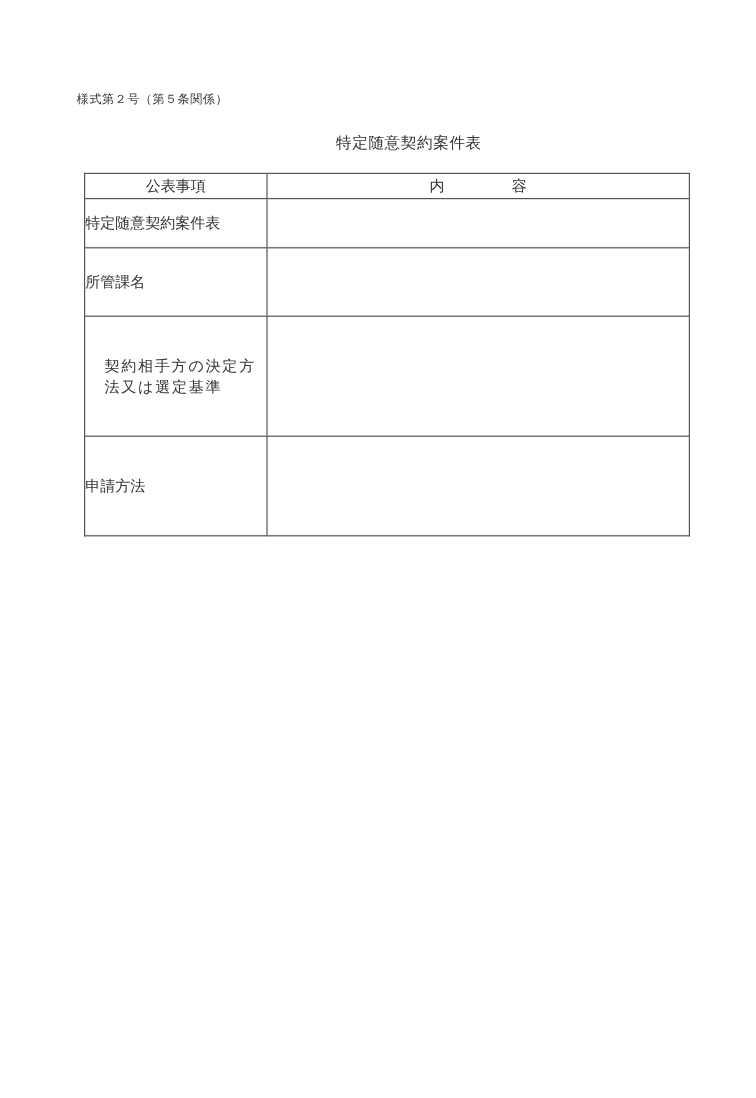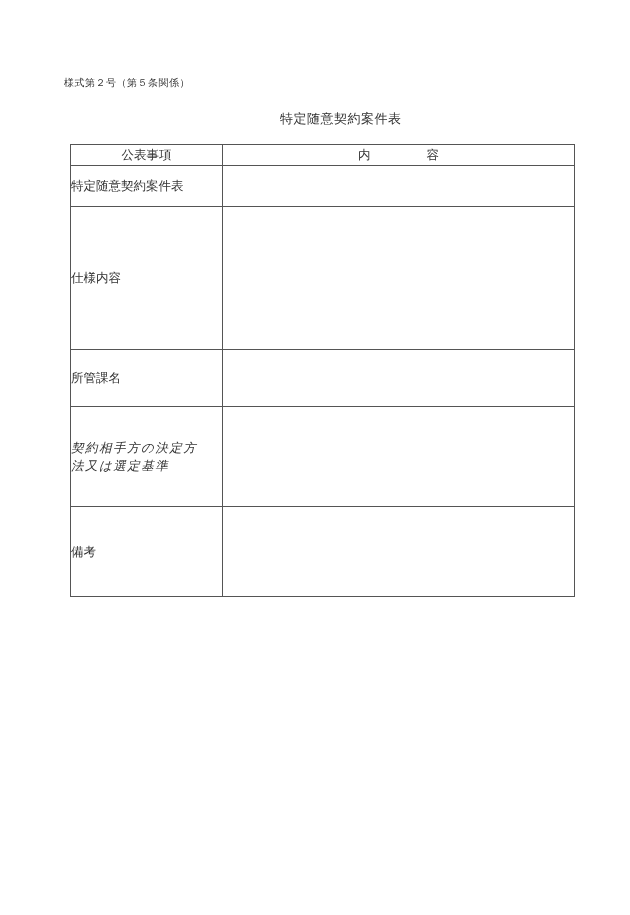--- a/index.html
+++ b/index.html
@@ -90,10 +90,6 @@
       <td class="label">特定随意契約案件表</td>
       <td class="value"></td>
     </tr>
-    <tr style="height:143px">
-      <td class="label">仕様内容</td>
-      <td class="value"></td>
-    </tr>
     <tr style="height:57px">
       <td class="label">所管課名</td>
       <td class="value"></td>

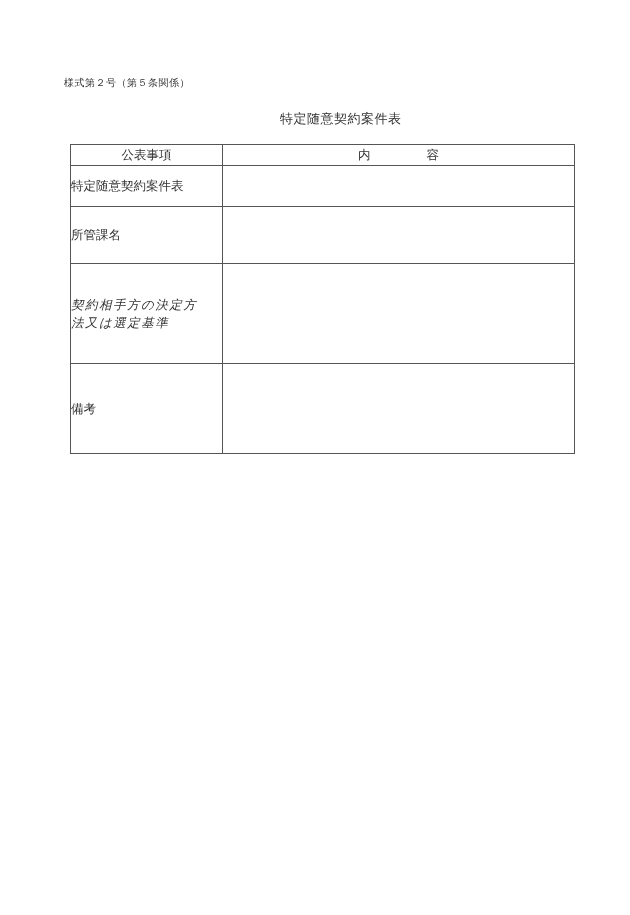--- a/index.html
+++ b/index.html
@@ -65,8 +65,8 @@
       line-height: 18px;
     }
     td.label.wide {
+      padding-left: 16px;
       letter-spacing: 1.5px;
-      font-style: italic;
     }
     td.value {
       background: #ffffff;

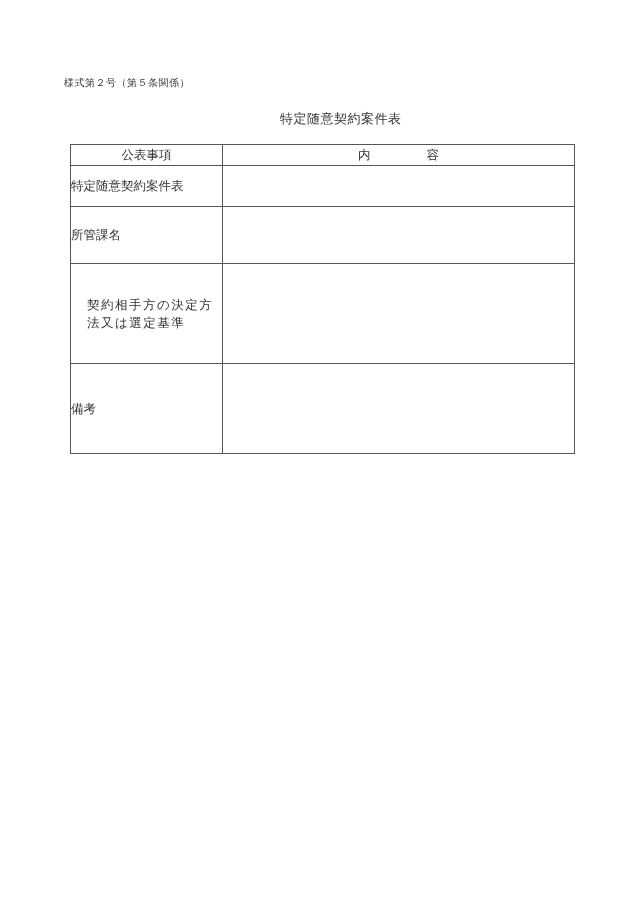--- a/index.html
+++ b/index.html
@@ -101,6 +101,10 @@
         </td>
       <td class="value"></td>
     </tr>
+    <tr style="height:83px">
+      <td class="label">申請方法</td>
+      <td class="value"></td>
+    </tr>
     <tr style="height:90px">
       <td class="label">備考</td>
       <td class="value"></td>

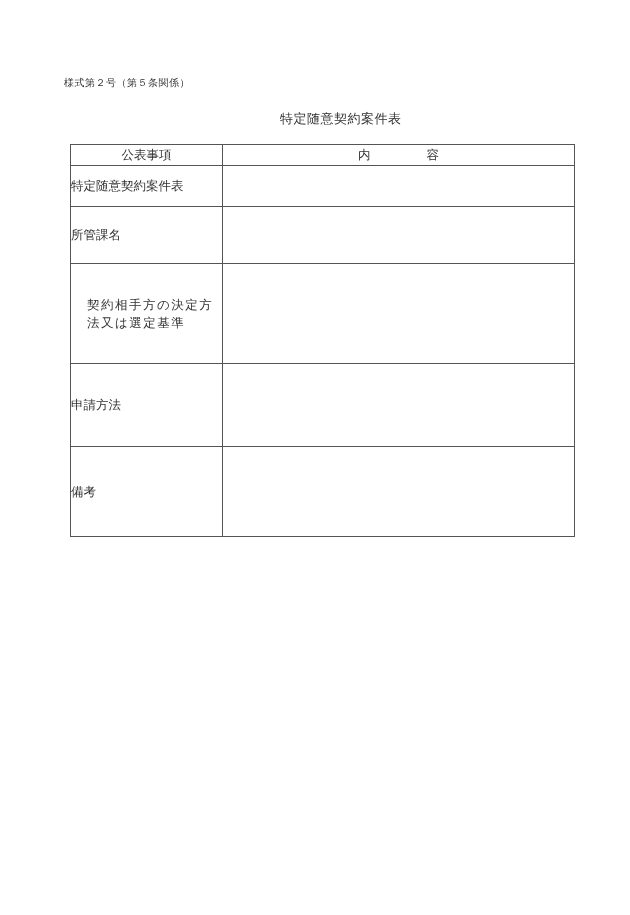--- a/index.html
+++ b/index.html
@@ -105,10 +105,6 @@
       <td class="label">申請方法</td>
       <td class="value"></td>
     </tr>
-    <tr style="height:90px">
-      <td class="label">備考</td>
-      <td class="value"></td>
-    </tr>
   </tbody>
 </table>
 

